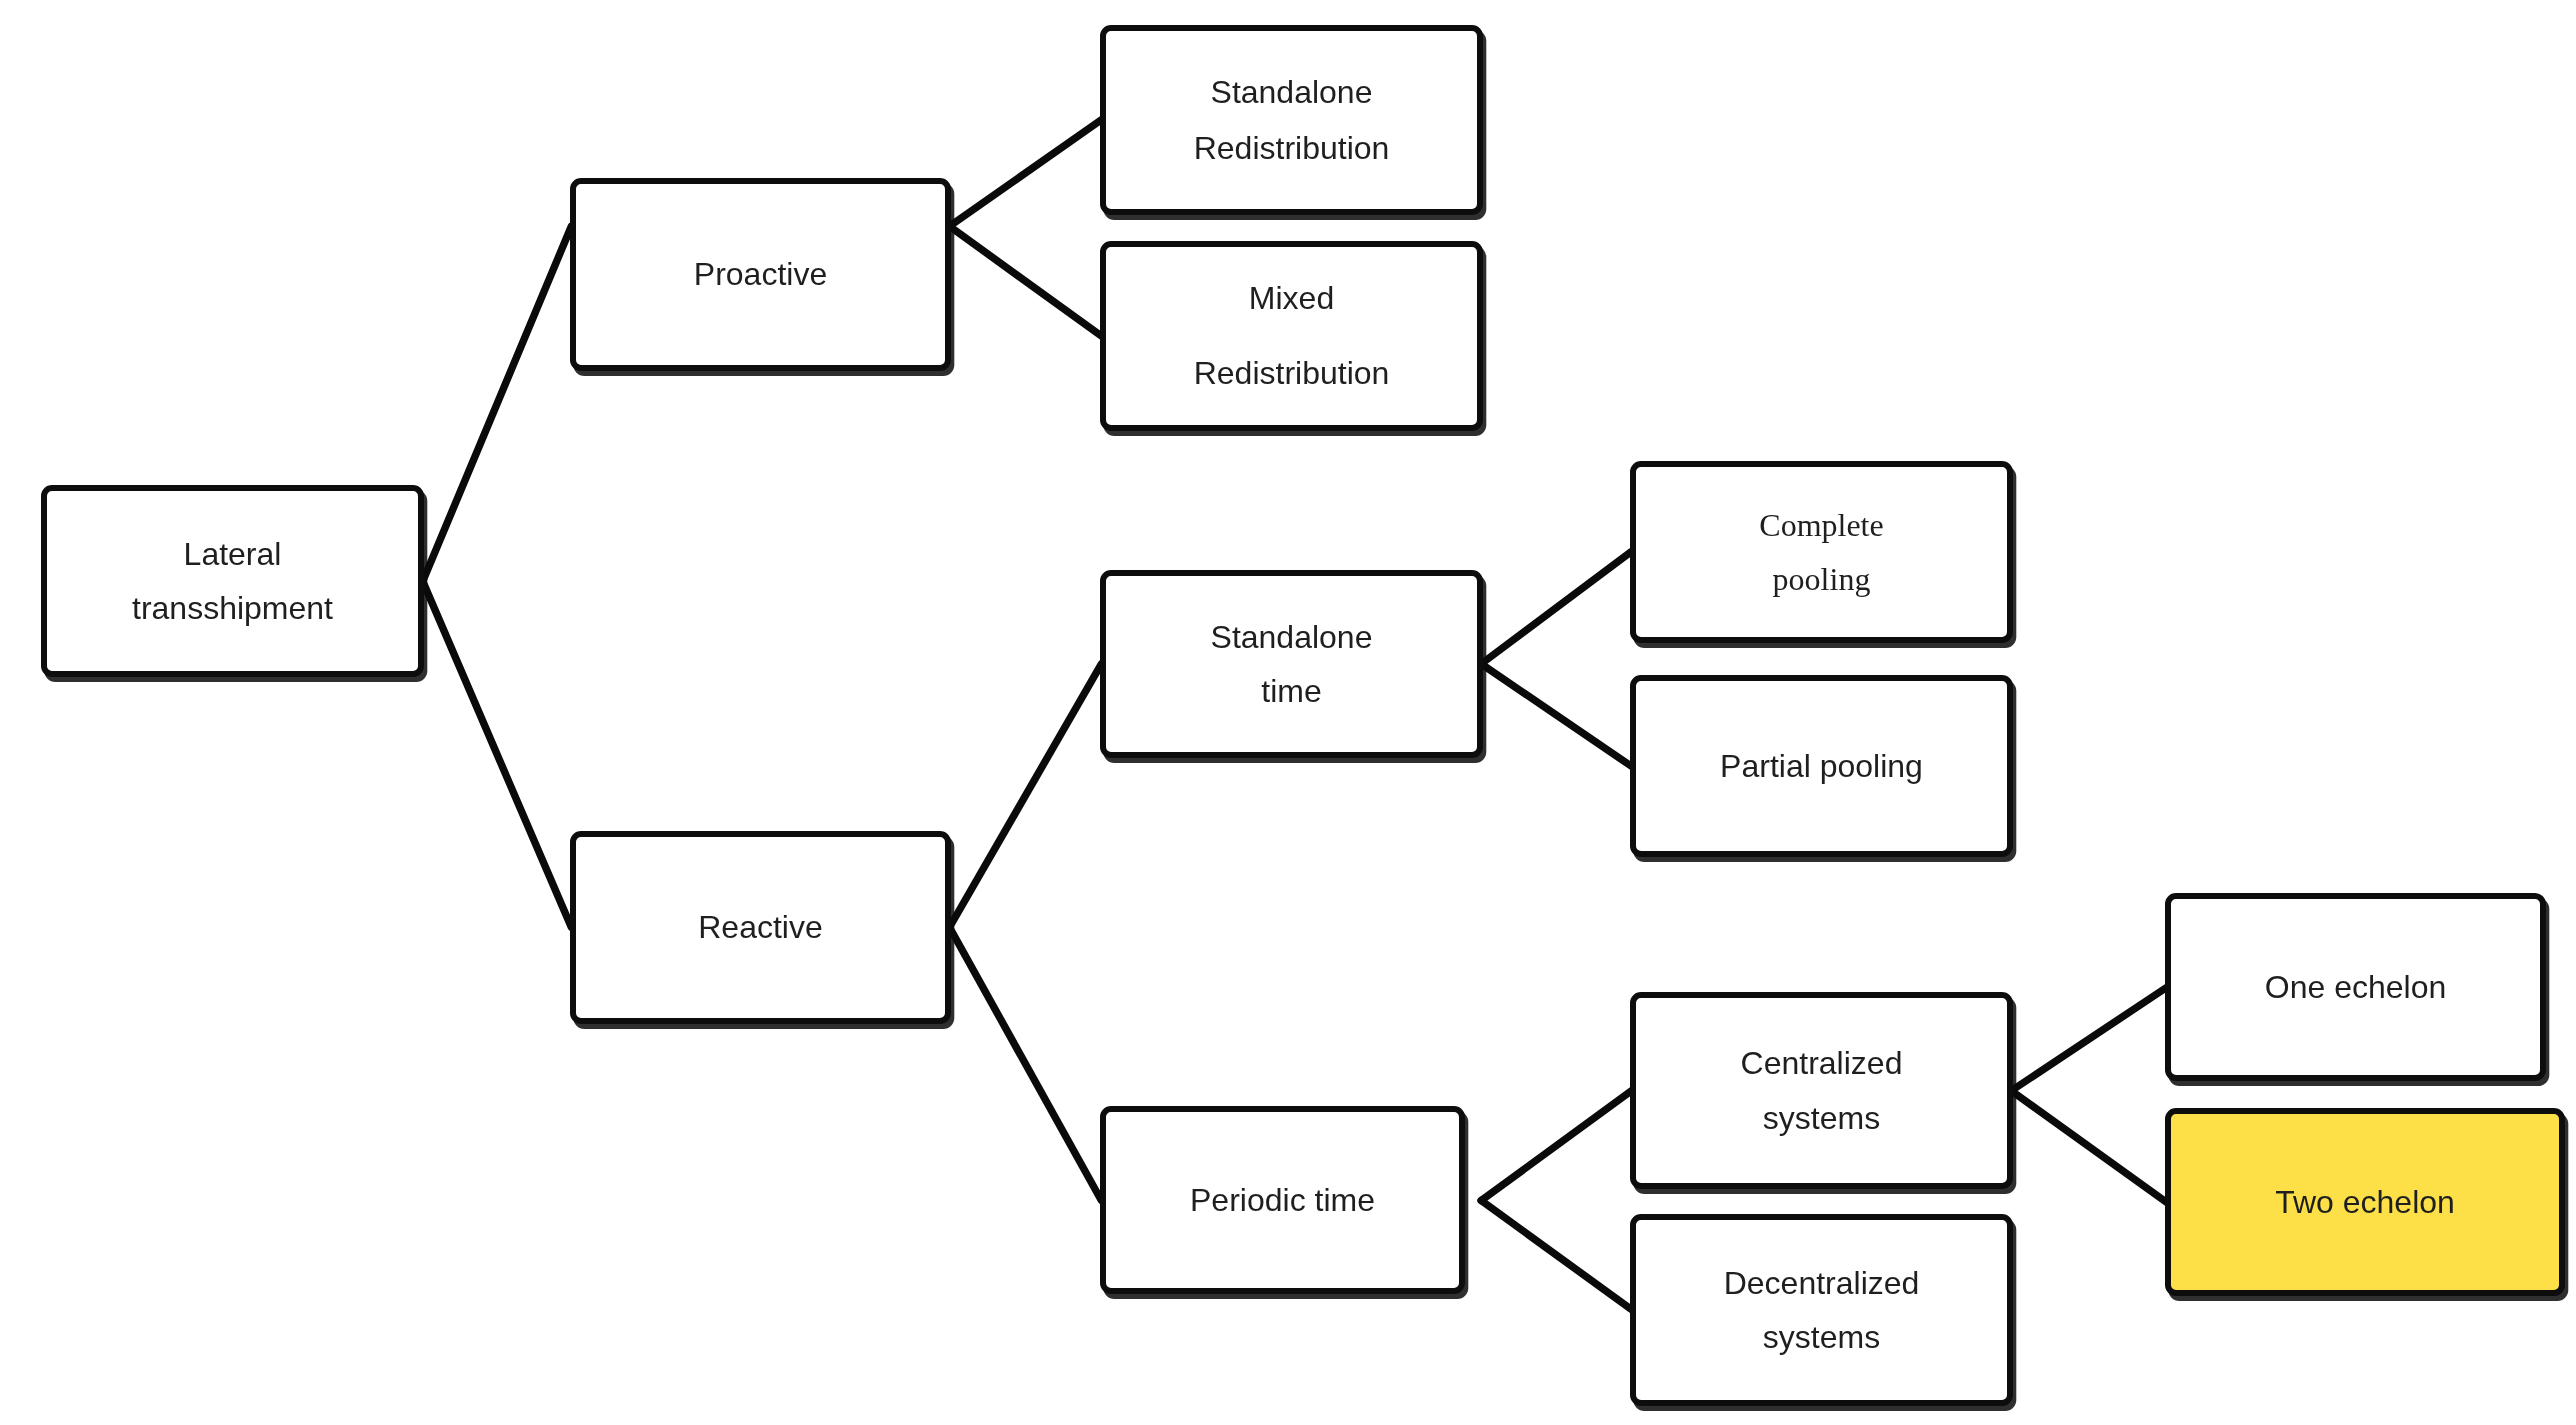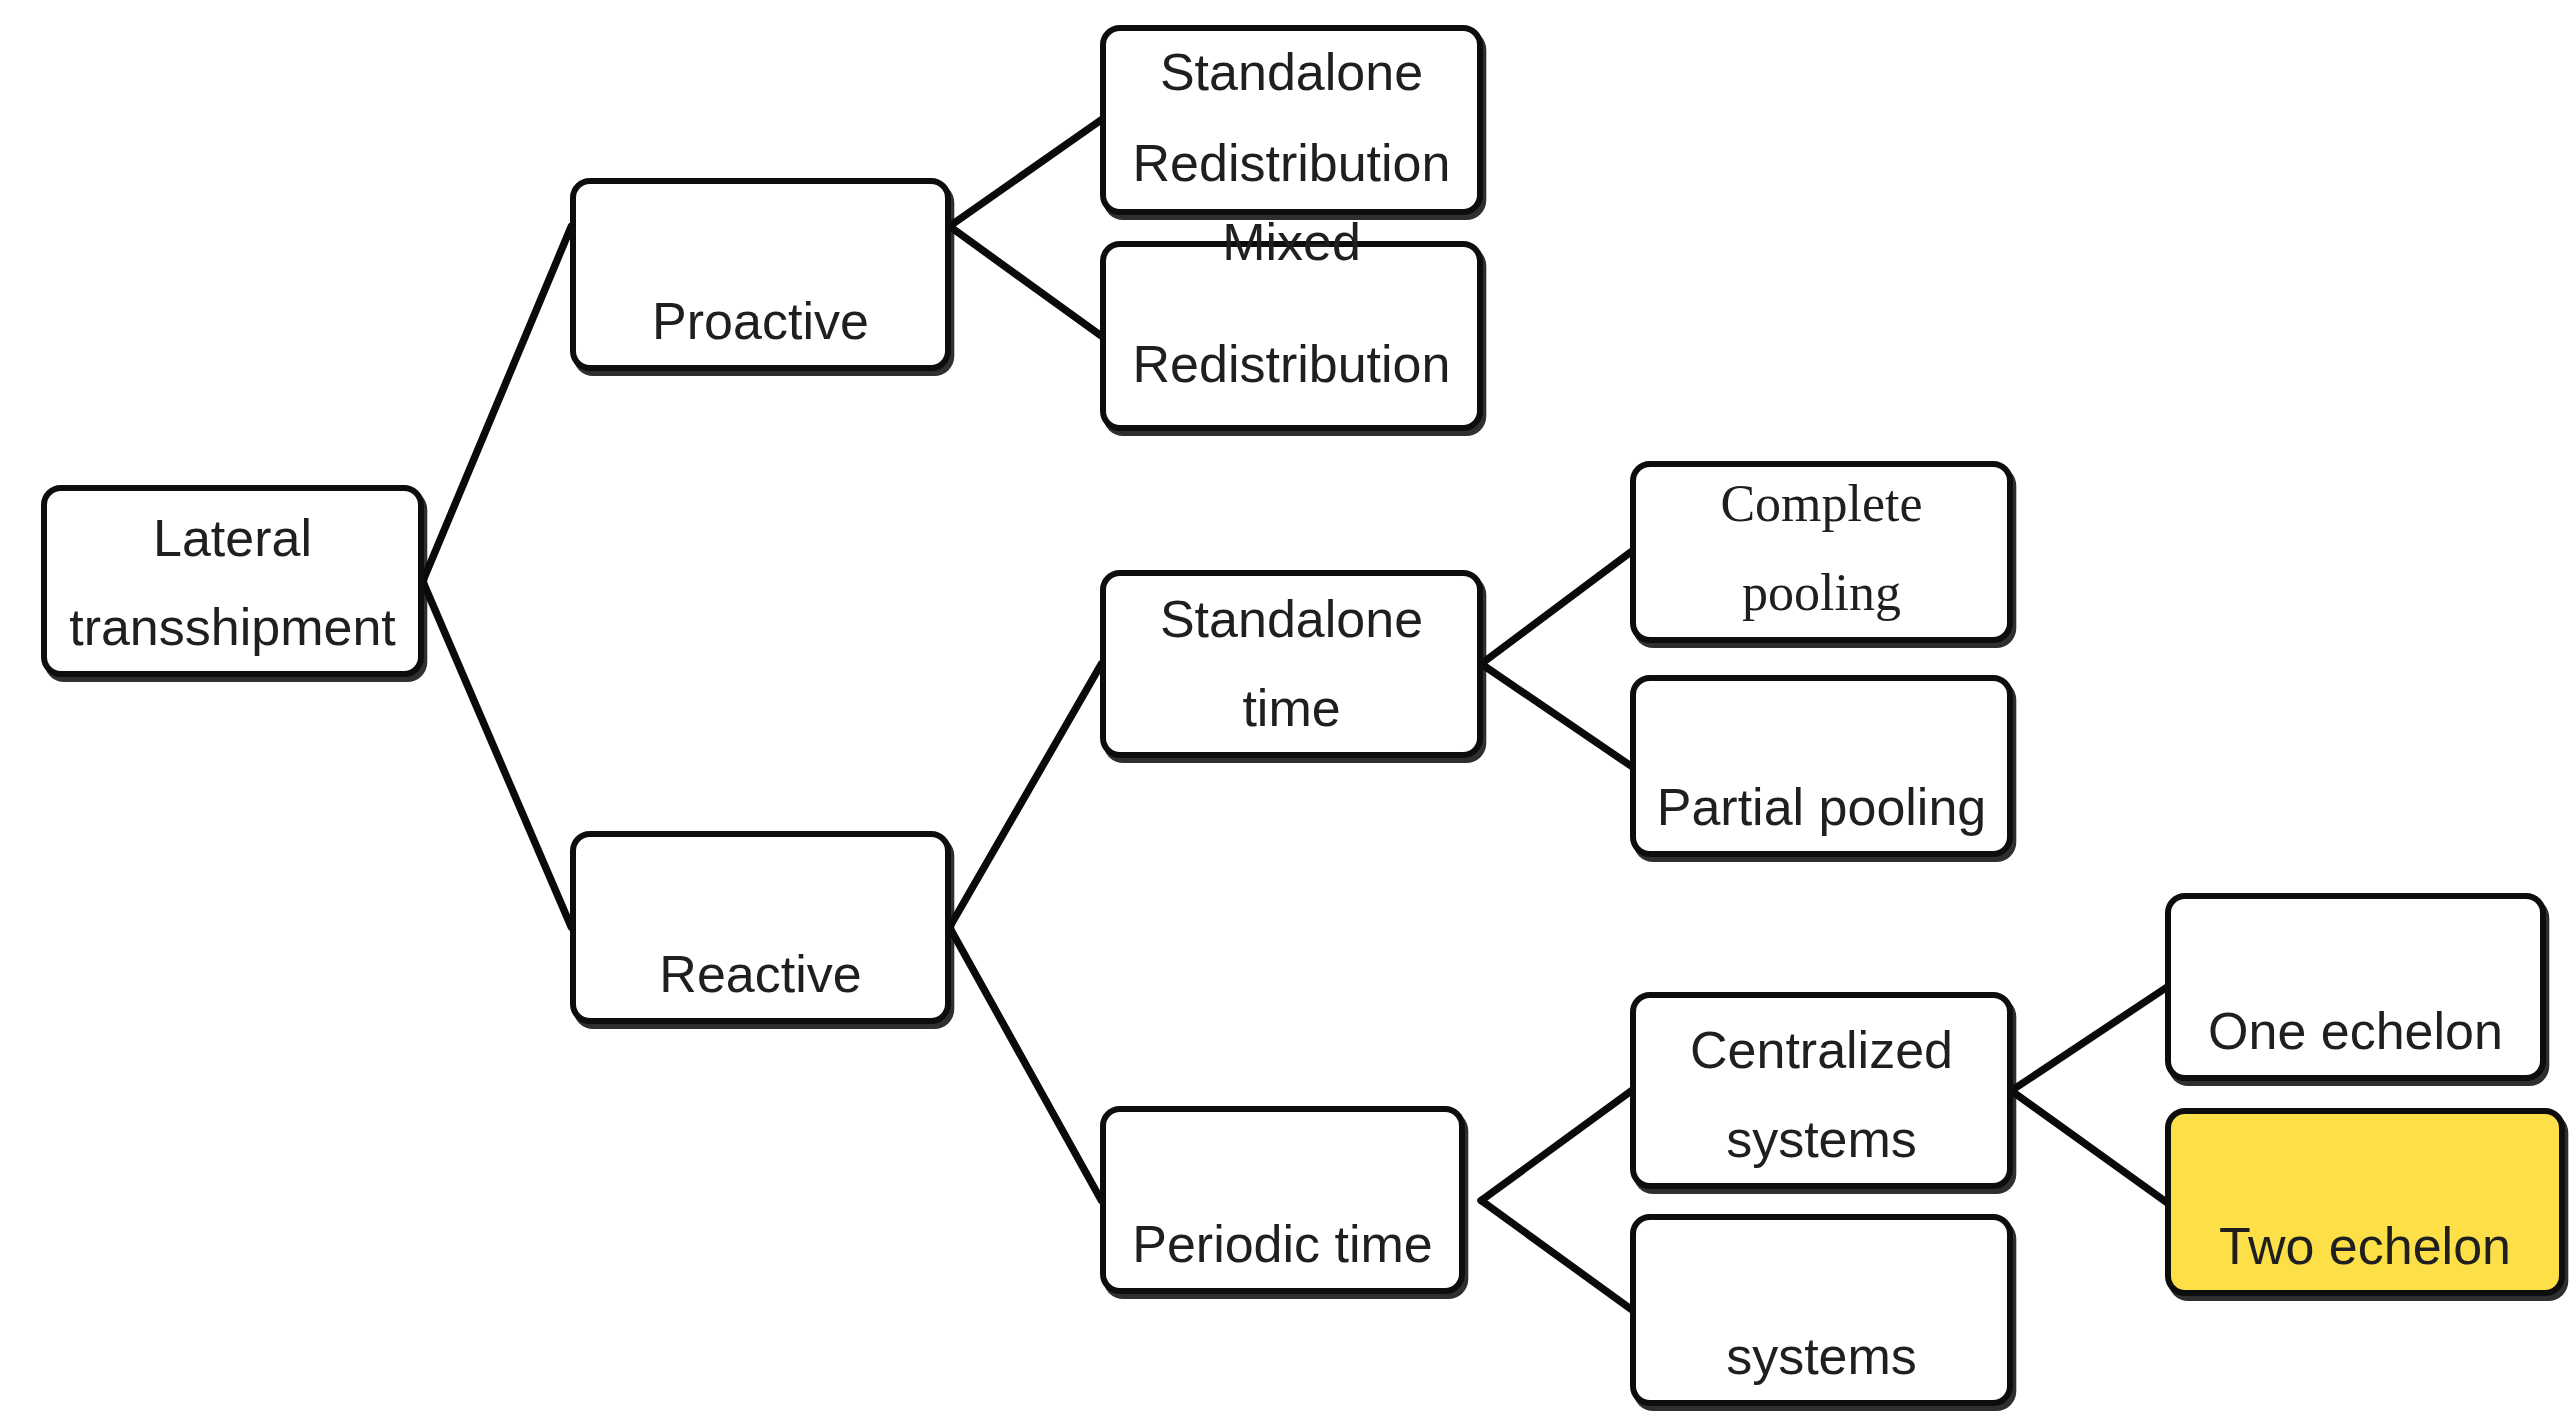--- a/index.html
+++ b/index.html
@@ -27,15 +27,15 @@
     box-sizing: border-box;
     background: #ffffff;
     border: 6.6px solid #0d0d0d;
-    border-radius: 20px;
+    border-radius: 11px;
     box-shadow: 3.3px 5px 0 rgba(10,10,10,0.85);
     display: flex;
     flex-direction: column;
     align-items: center;
-    justify-content: flex-end;
+    justify-content: center;
     text-align: center;
     color: #1f1f1f;
-    font-size: 52px;
+    font-size: 32px;
     line-height: 1.7;
     padding: 0 8.3px;
   }

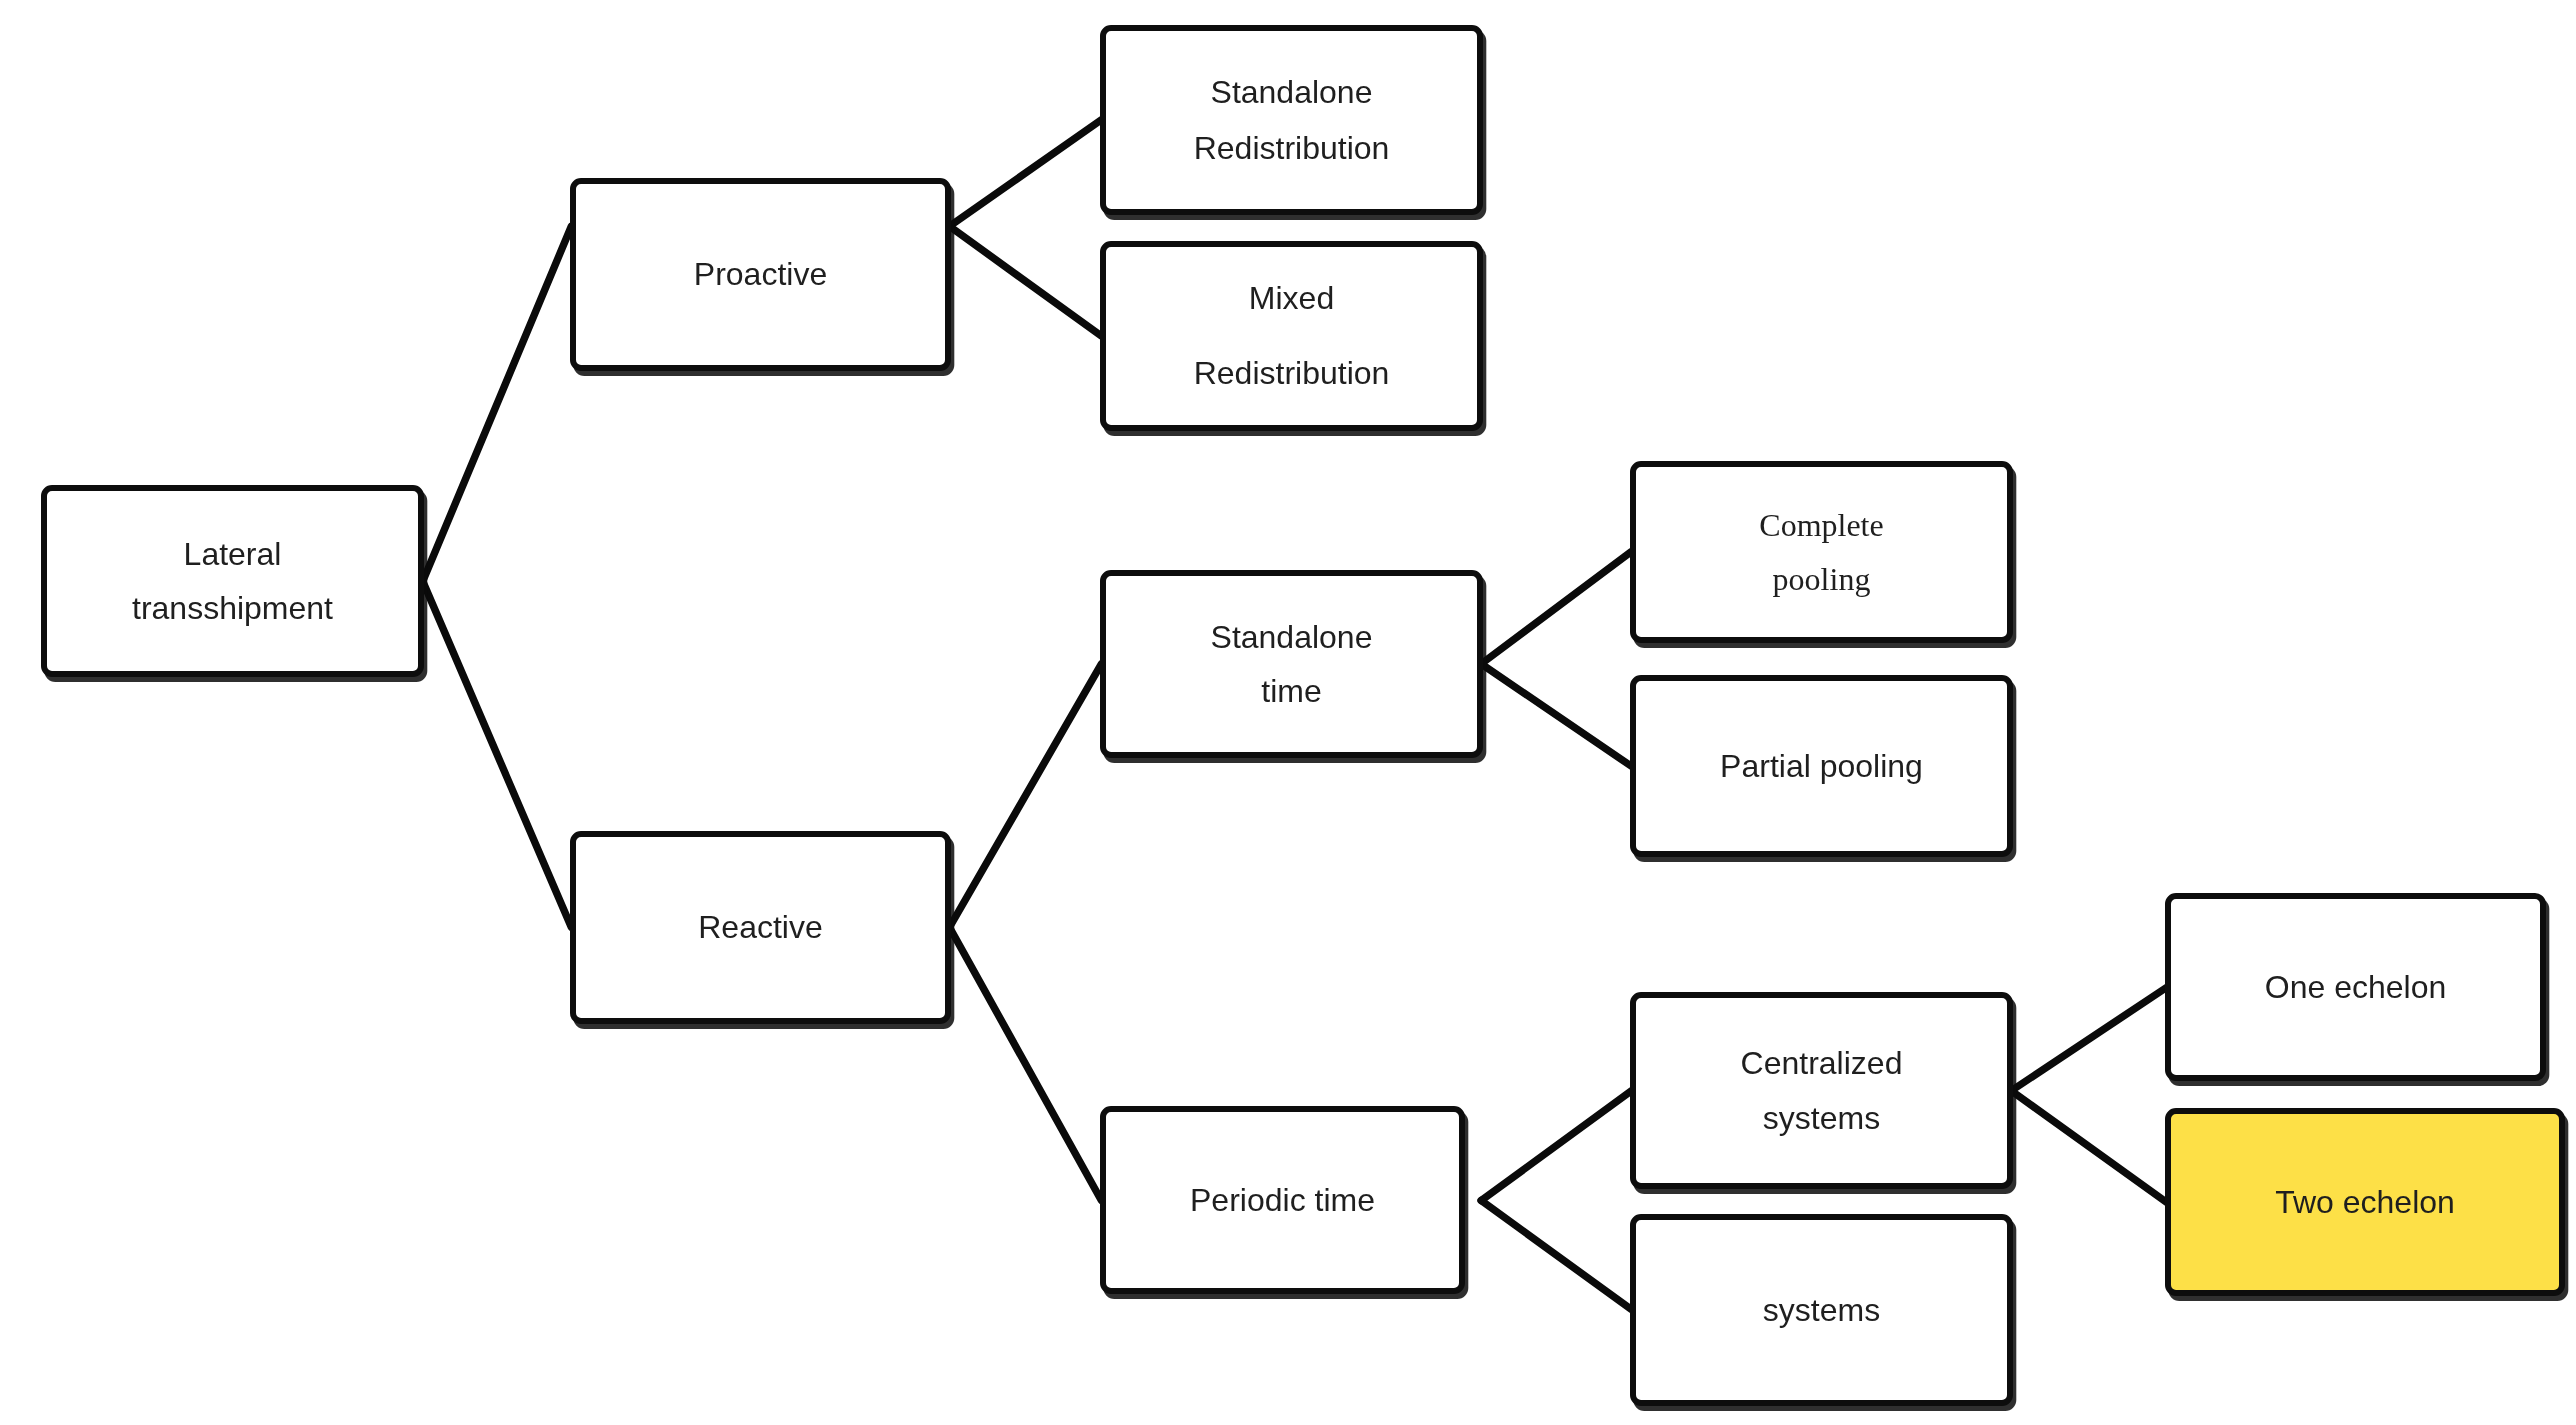--- a/index.html
+++ b/index.html
@@ -100,6 +100,7 @@
         <span class="line">systems</span>
       </div>
       <div class="node" style="left: 1630px; top: 1214px; width: 383px; height: 192px; line-height: 1.7; background: rgb(255, 255, 255); border-color: rgb(13, 13, 13); color: rgb(31, 31, 31);">
+        <span class="line">Decentralized</span>
         <span class="line">systems</span>
       </div>
       <div class="node" style="left: 2165px; top: 893px; width: 381px; height: 188px; line-height: 1.7; background: rgb(255, 255, 255); border-color: rgb(13, 13, 13); color: rgb(31, 31, 31);">

